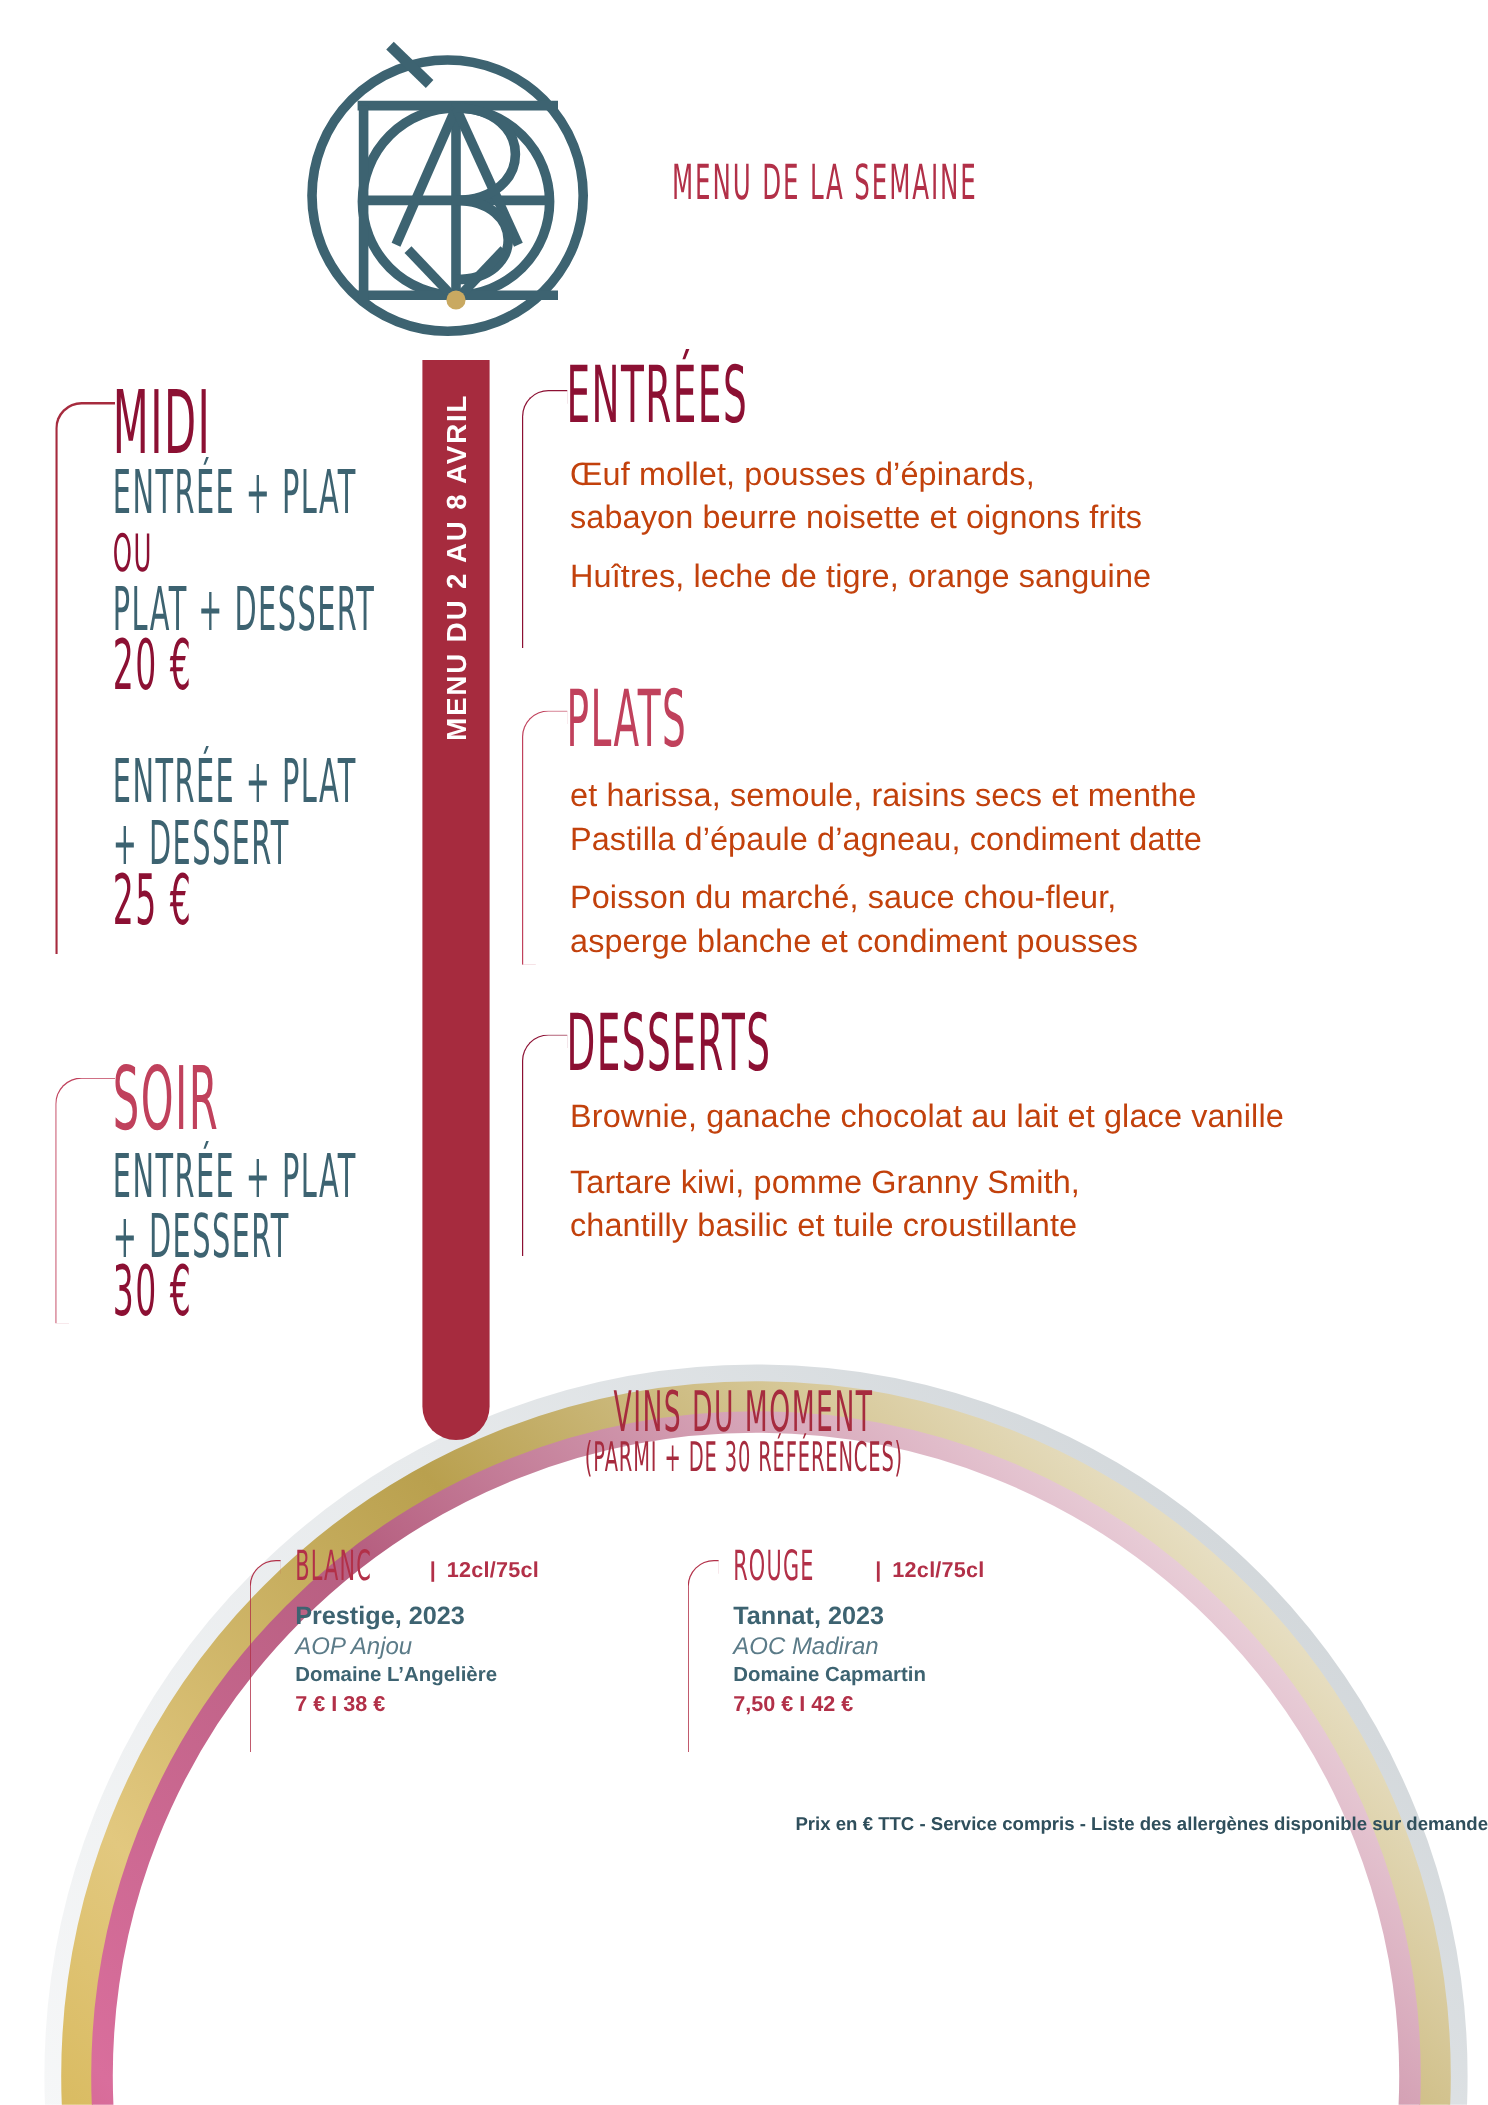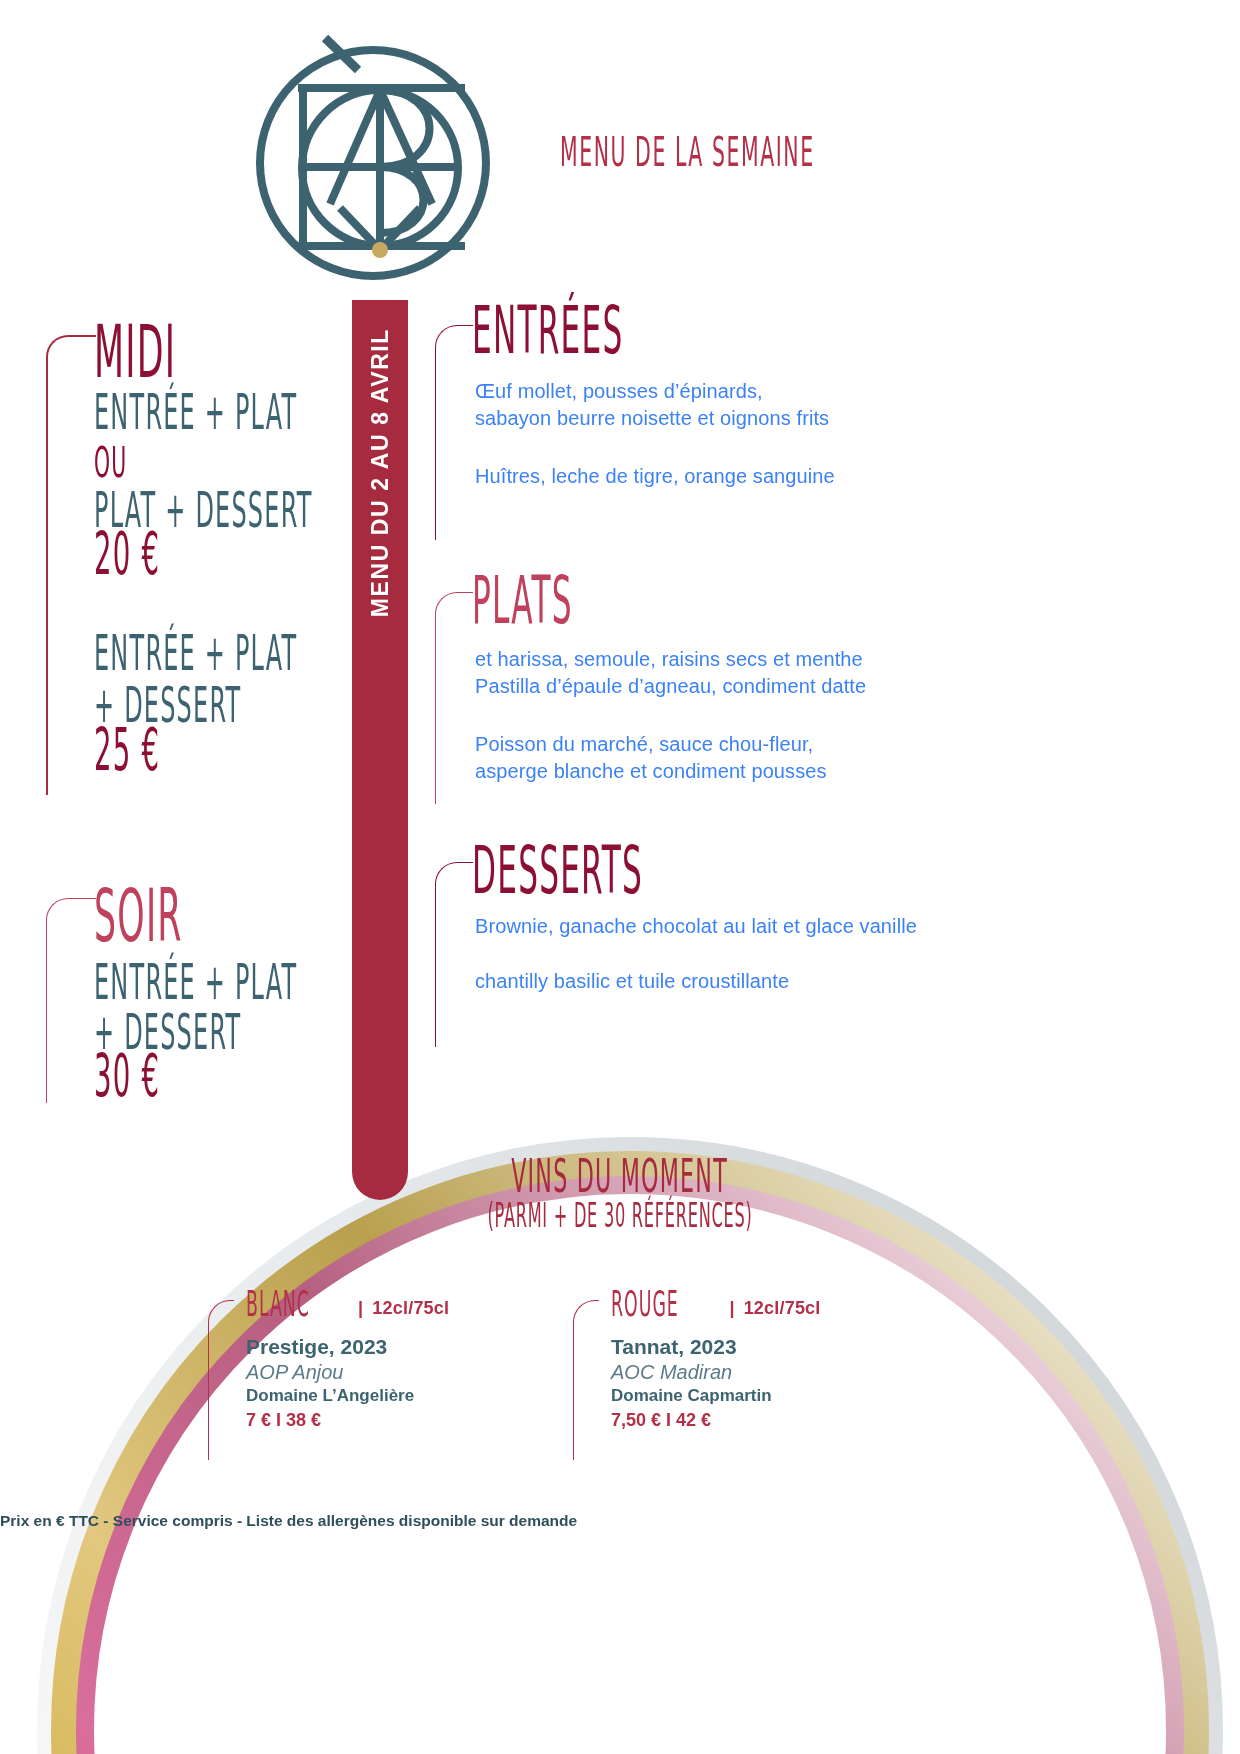--- a/index.html
+++ b/index.html
@@ -125,9 +125,9 @@
   .course-title.plats { color: #c0415c; }
 
   .dish {
-    color: #3b82f6;
-    font-family: "Liberation Sans", sans-serif;
-    font-size: 20px;
+    color: #c2410c;
+    font-family: "Liberation Sans", sans-serif;
+    font-size: 27px;
     line-height: 1.33;
     letter-spacing: 0.1px;
   }

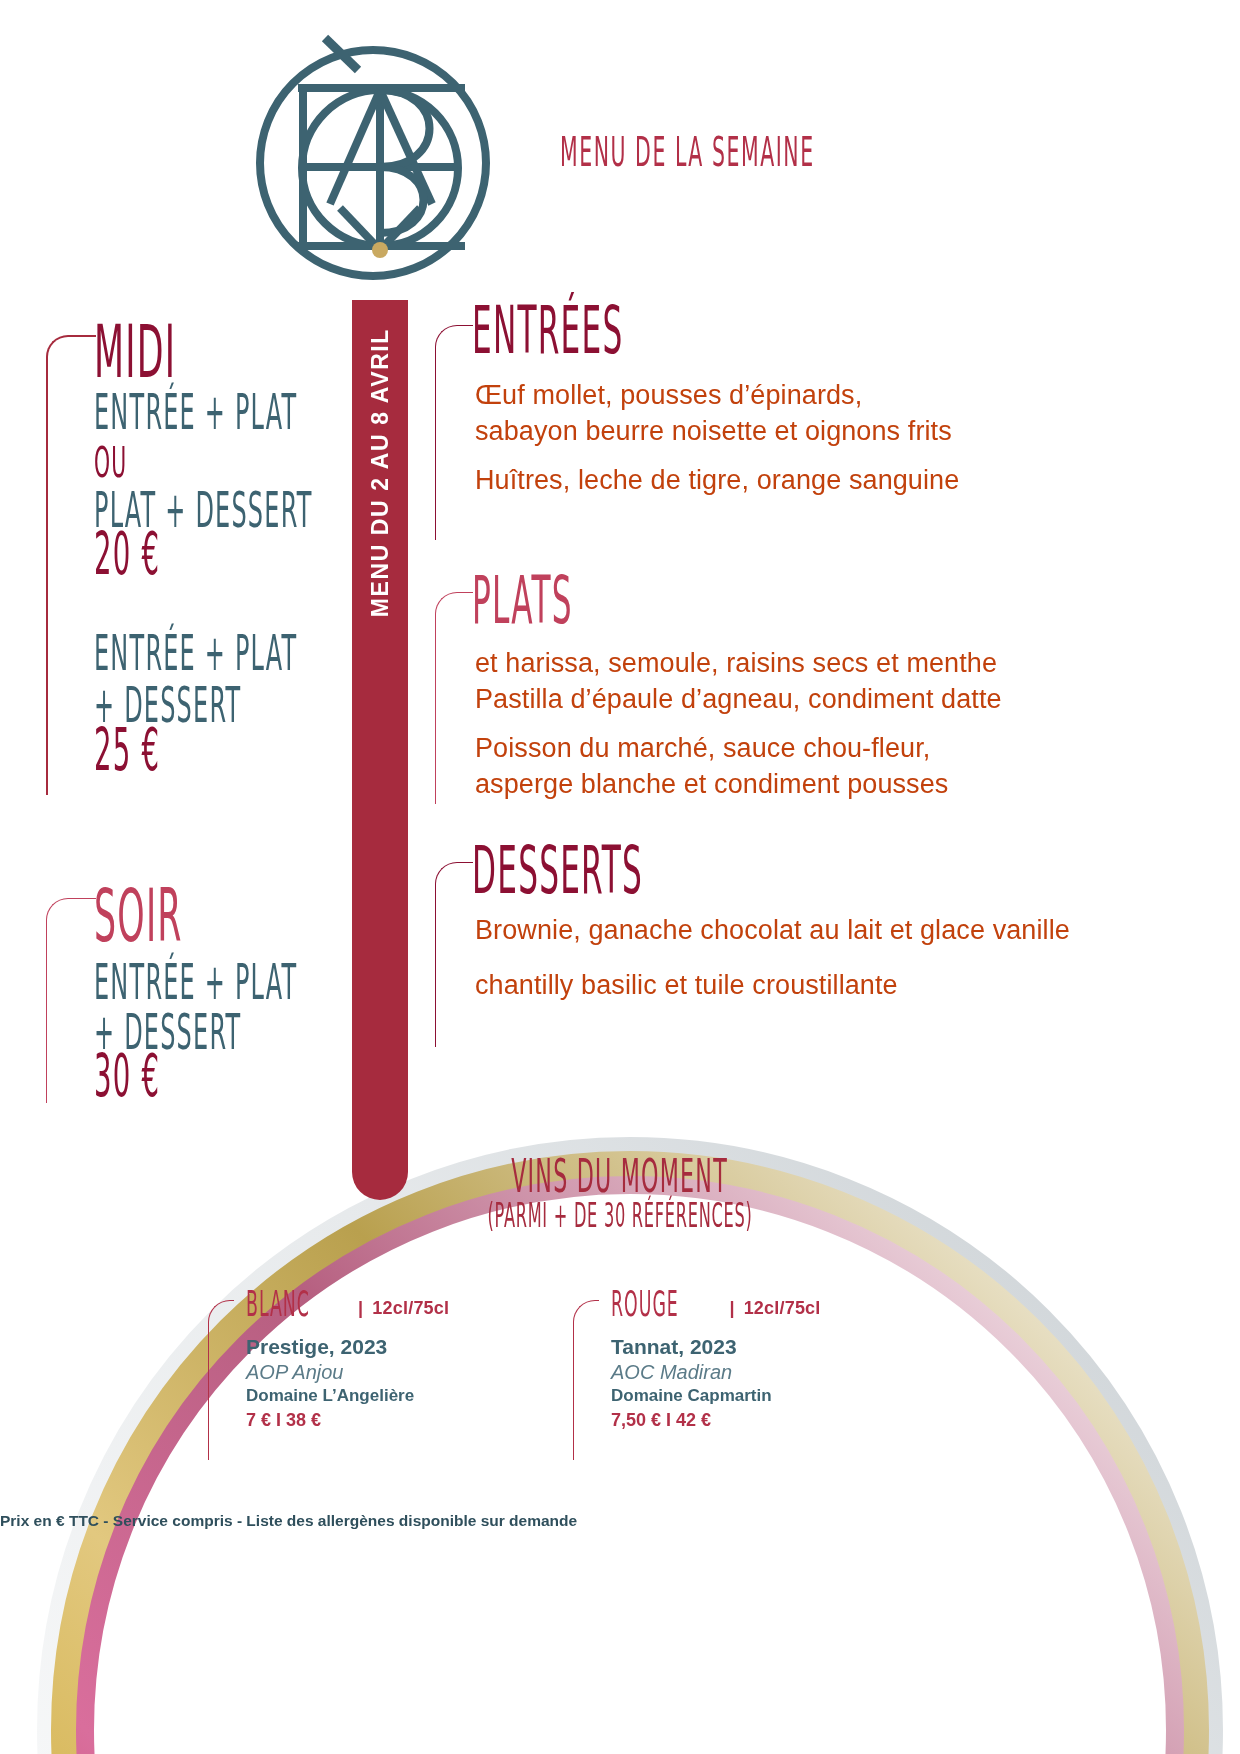--- a/index.html
+++ b/index.html
@@ -333,6 +333,7 @@
       <div>Brownie, ganache chocolat au lait et glace vanille</div>
     </div>
     <div class="dish" style="position:absolute; left:5px; top:968px;">
+      <div>Tartare kiwi, pomme Granny Smith,</div>
       <div>chantilly basilic et tuile croustillante</div>
     </div>
   </div>

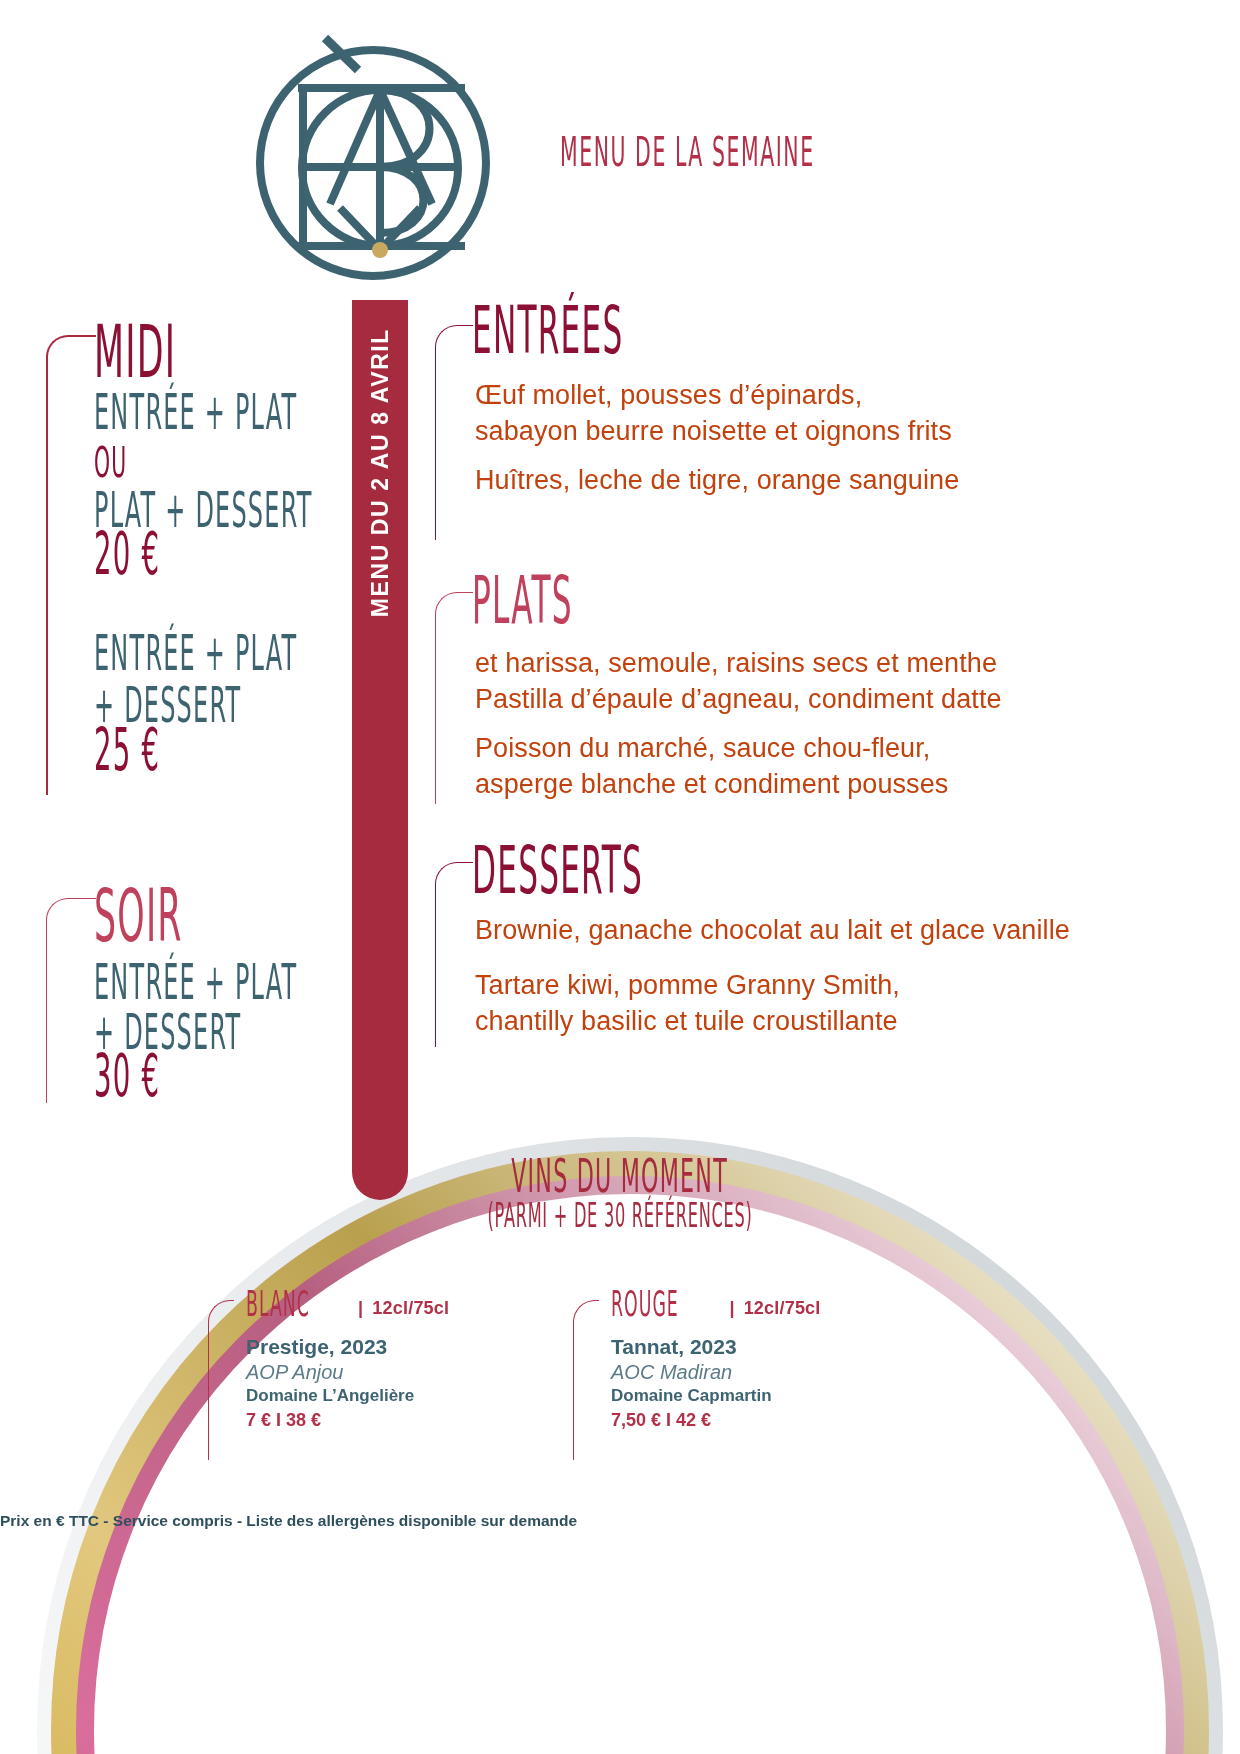--- a/index.html
+++ b/index.html
@@ -208,7 +208,7 @@
   .footer {
     position: absolute;
     left: 0; top: 1512px; width: 1240px;
-    text-align: left;
+    text-align: right;
     color: #2f4f5c;
     font-size: 15.5px;
     font-weight: 700;

